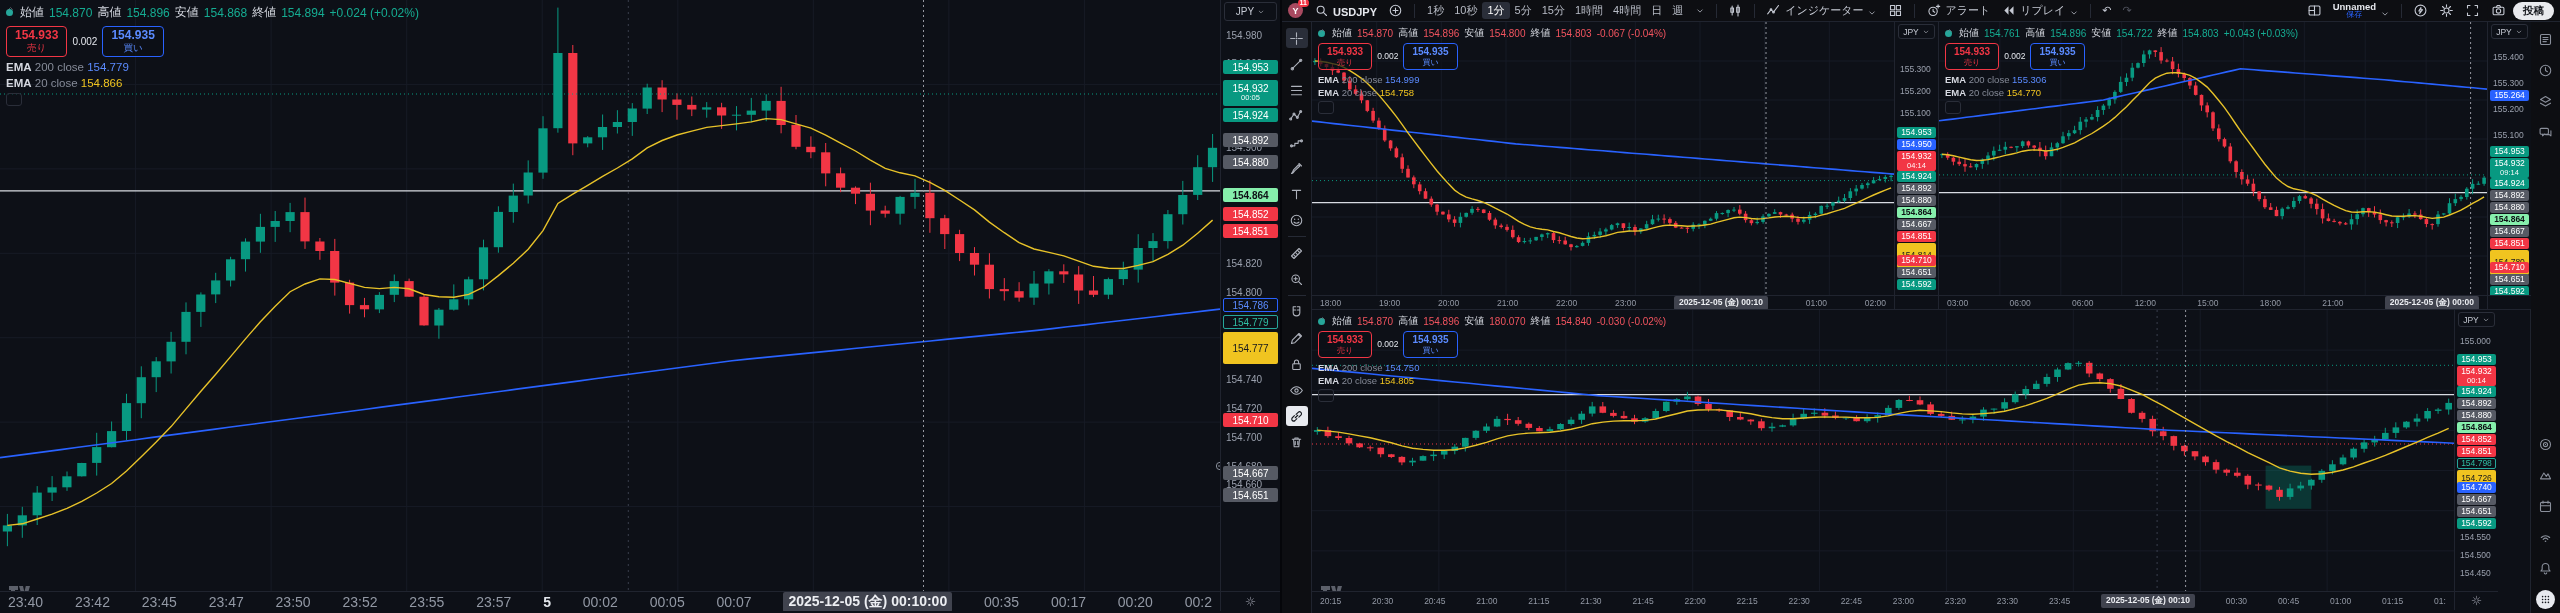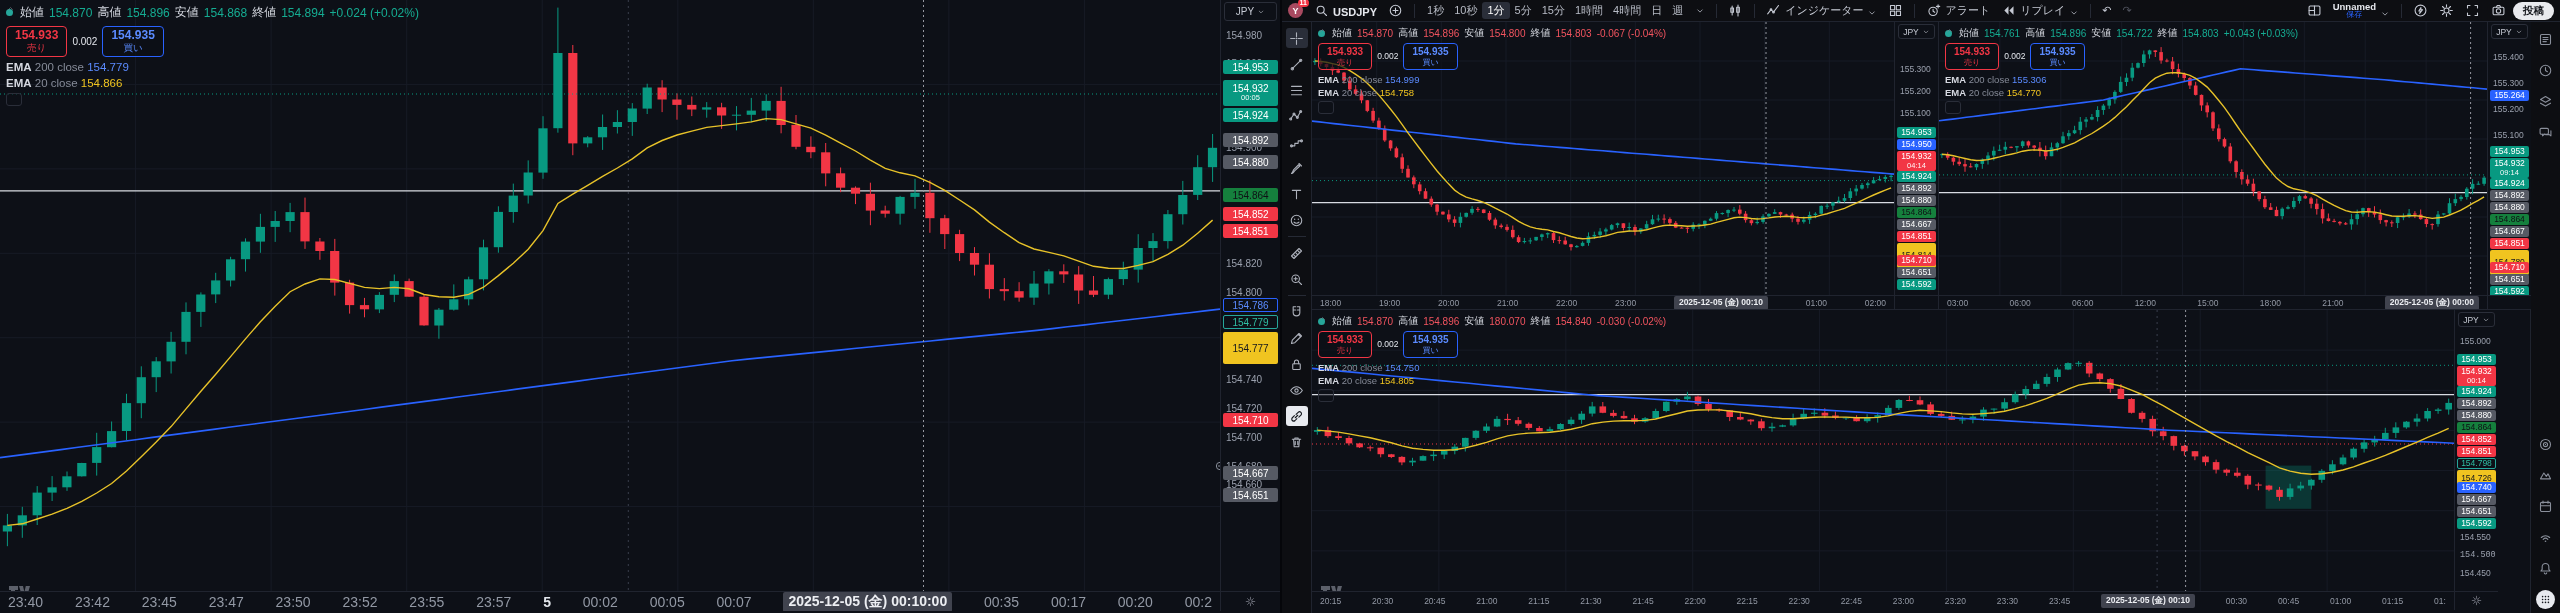--- a/index.html
+++ b/index.html
@@ -71,7 +71,7 @@
 .slbl.t-green{background:var(--green);color:#fff}
 .slbl.t-red{background:var(--red);color:#fff}
 .slbl.t-gray{background:var(--gray-lbl);color:#fff}
-.slbl.t-white{background:#15803d;color:#0e1015;font-weight:normal}
+.slbl.t-white{background:#86efac;color:#0e1015;font-weight:bold}
 .slbl.t-yellow{background:var(--yellow);color:#15181e}
 .slbl.t-blue{background:var(--blue);color:#fff}
 .slbl.t-blueo{border:1px solid var(--blue);color:#5b8bff;background:var(--bg)}

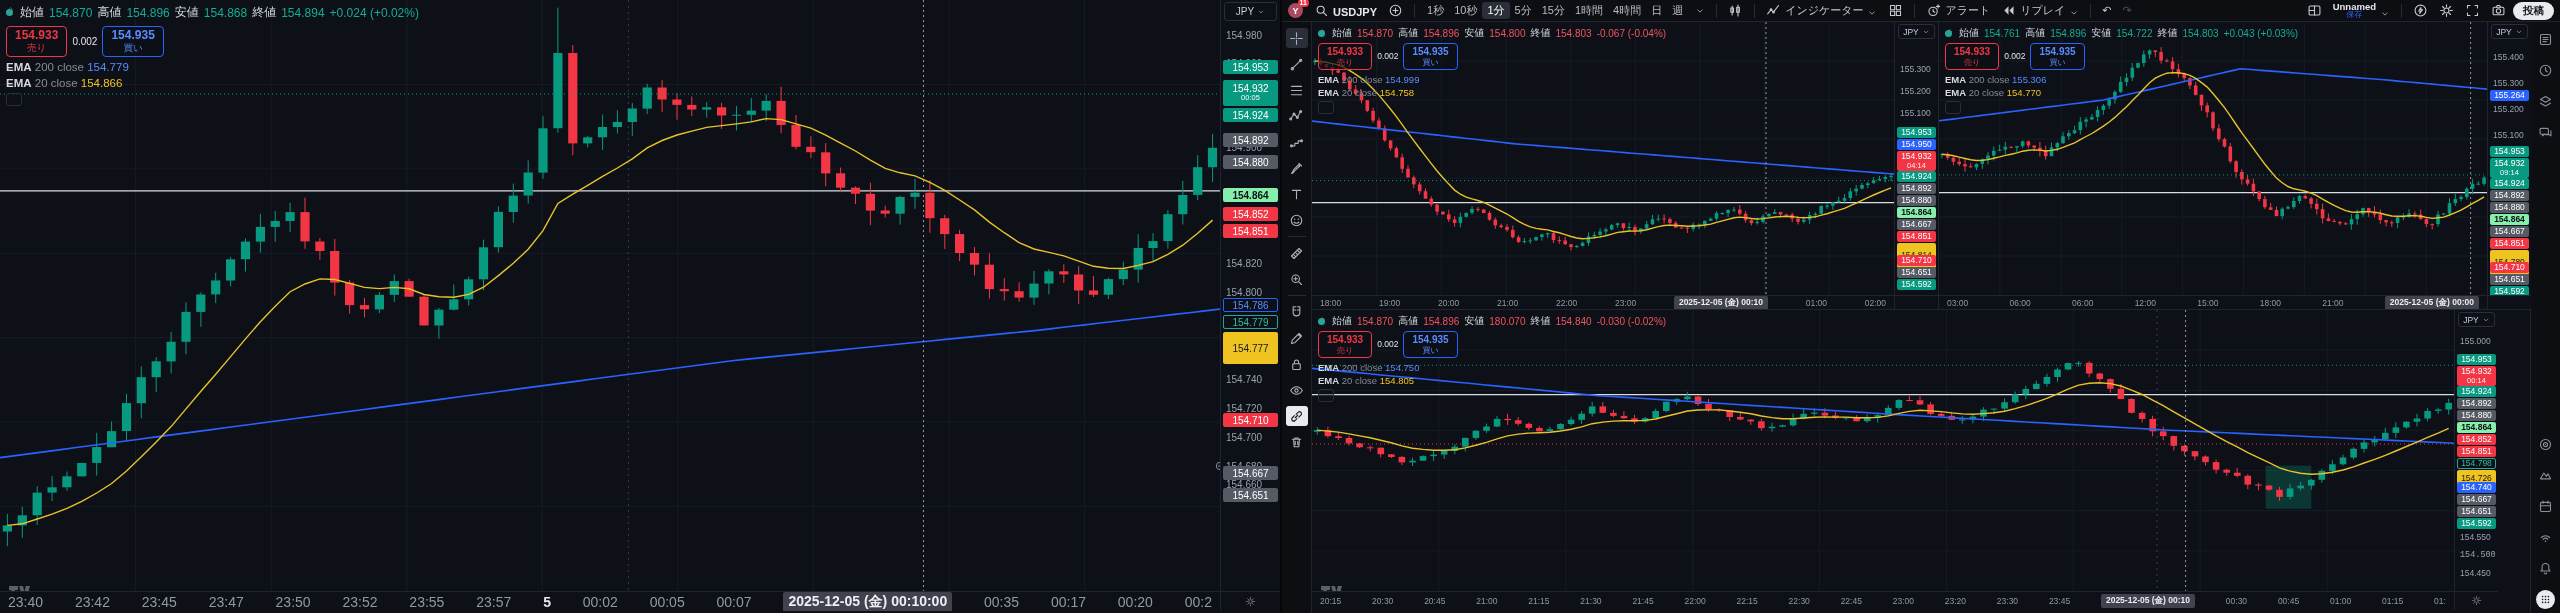--- a/index.html
+++ b/index.html
@@ -1586,7 +1586,7 @@
                 </div>
                 <div class="slbl t-tick" style="top: 26px; height: 11px;">155.000</div>
                 <div class="slbl t-tick" style="top: 222px; height: 11px;">154.550</div>
-                <div class="slbl t-tick" style="top: 240px; height: 11px; font-family: Liberation Mono, monospace;">154.500</div>
+                <div class="slbl t-tick" style="top: 240px; height: 11px;">154.500</div>
                 <div class="slbl t-tick" style="top: 258px; height: 11px;">154.450</div>
                 <div class="slbl t-green" style="top: 44px; height: 11px;">
                   <span>154.953</span>

